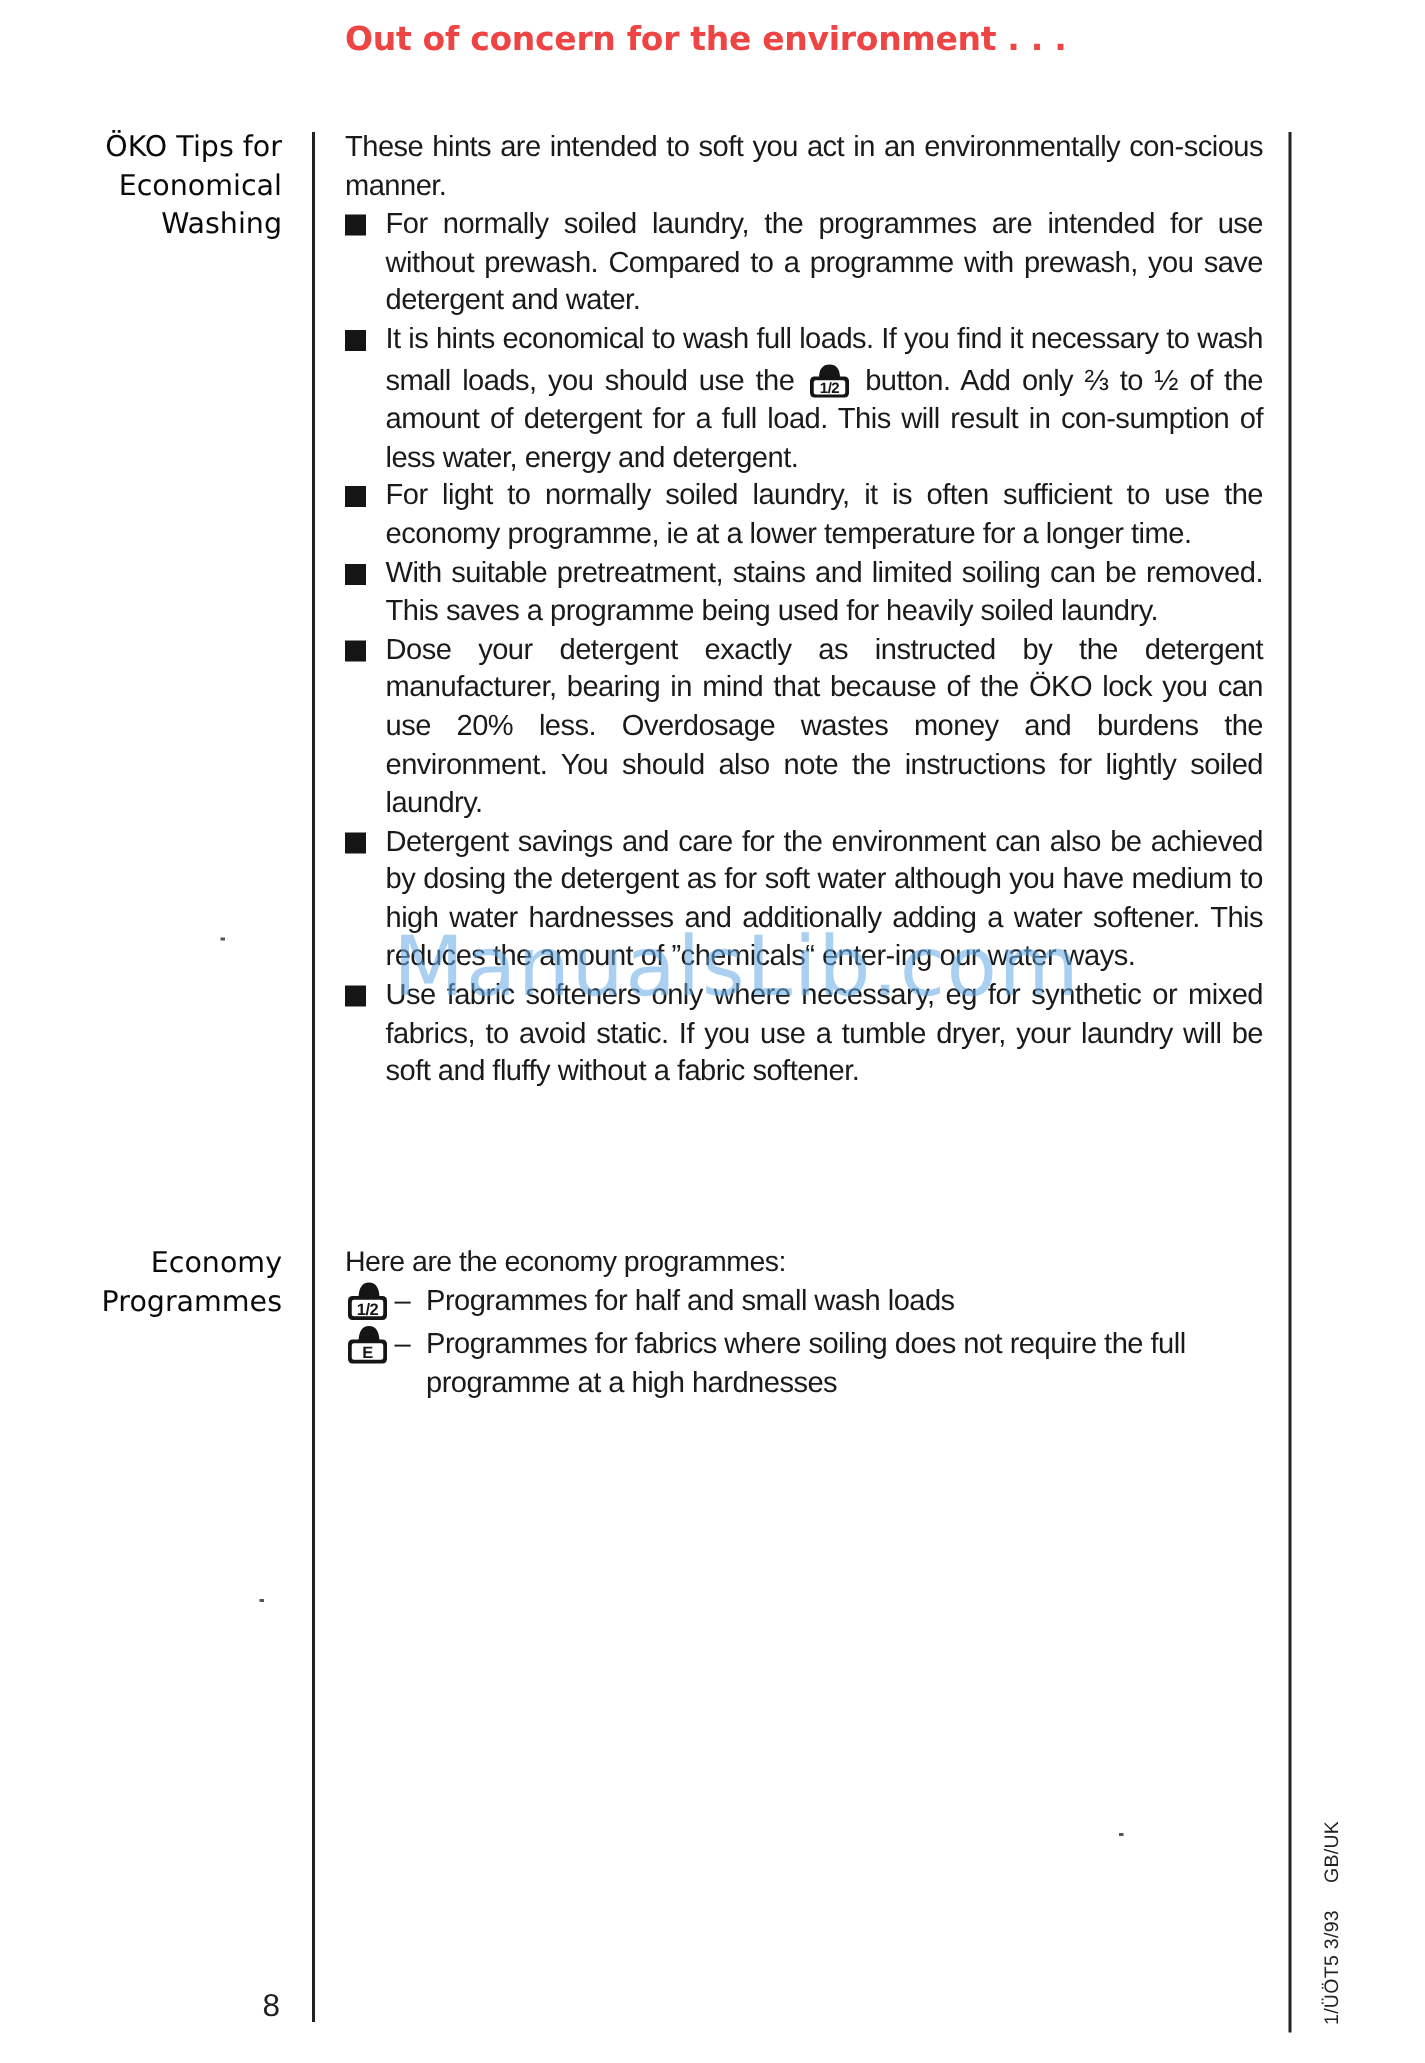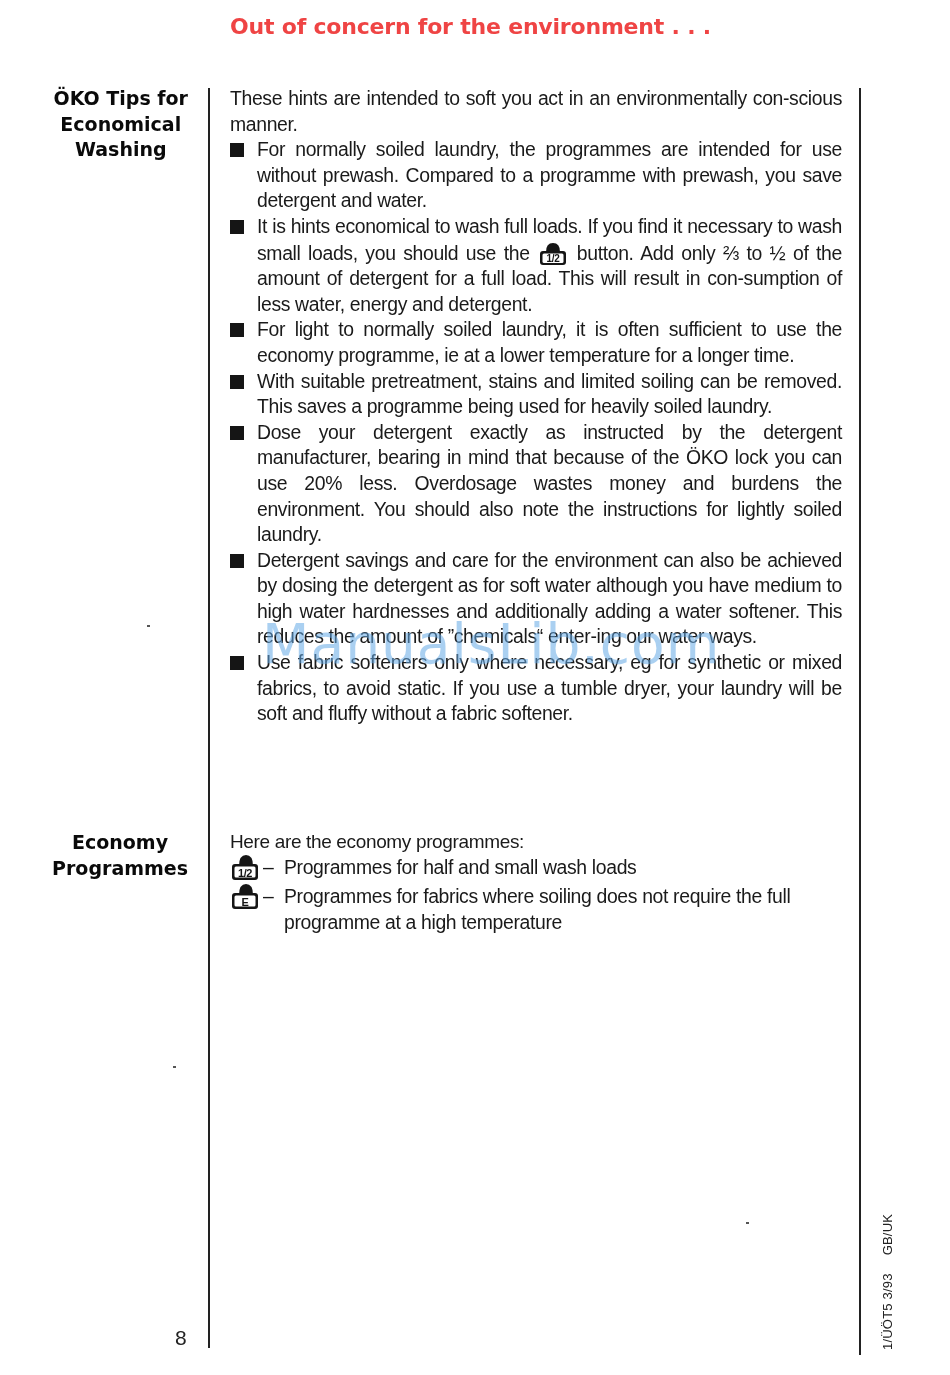--- a/index.html
+++ b/index.html
@@ -10,8 +10,8 @@
     font-size: 22px; letter-spacing: -0.2px; color: #ef4444; white-space: nowrap;
   }
   .side-heading {
-    position: absolute; right: 762px; text-align: center;
-    font-family: "DejaVu Sans", sans-serif; font-weight: bold;
+    position: absolute; right: 762px; text-align: right;
+    font-family: "DejaVu Sans", sans-serif; font-weight: normal;
     font-size: 19px; line-height: 25.5px; color: #0a0a0a;
   }
   .side-heading span { display: block; white-space: nowrap; }

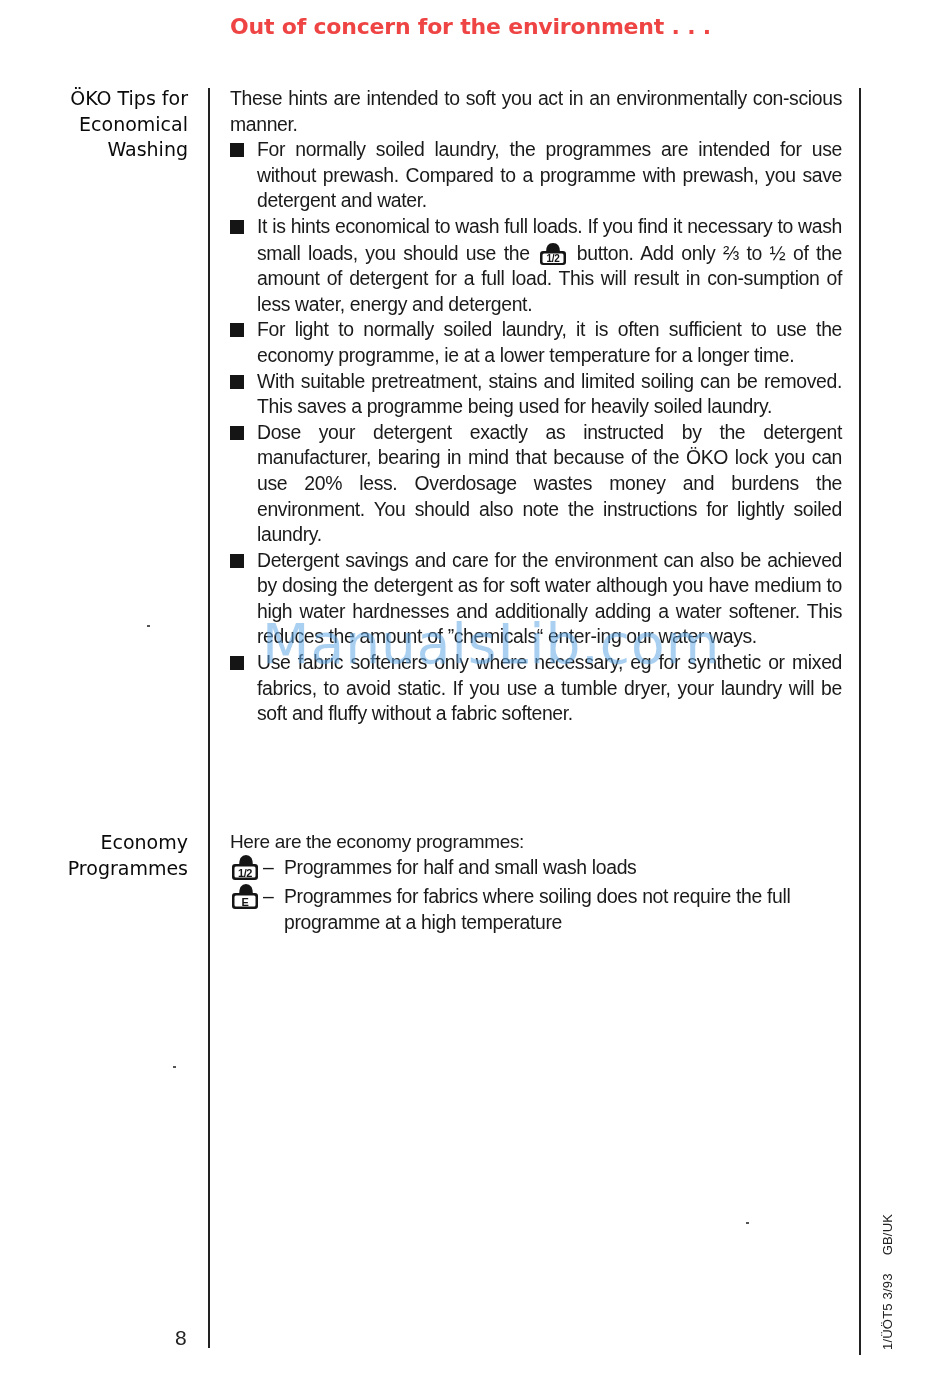--- a/index.html
+++ b/index.html
@@ -136,7 +136,7 @@
       <text x="15" y="24.5" text-anchor="middle" font-family="Liberation Sans, sans-serif" font-weight="bold" font-size="11" fill="#151515">E</text>
     </svg>
     <span class="dash">–</span>
-    <span>Programmes for fabrics where soiling does not require the full programme at a high temperature</span>
+    <span>Programmes for fabrics where soiling does not require the full programme at a high hardnesses</span>
   </div>
 </div>
 

